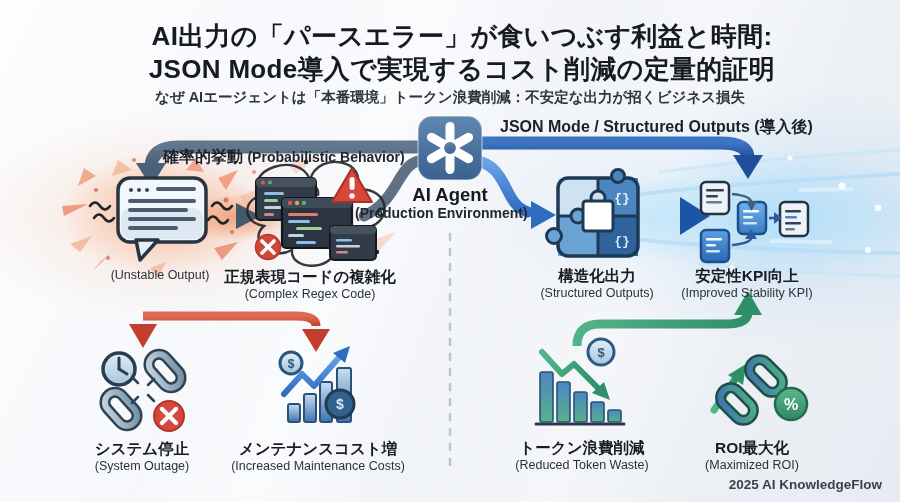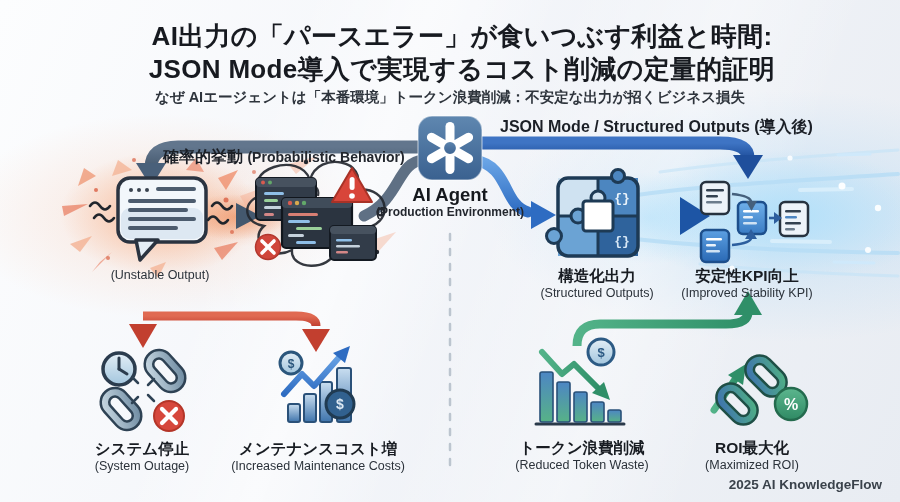--- a/index.html
+++ b/index.html
@@ -24,7 +24,7 @@
   .branch-label{font-size:16px;font-weight:700;color:#1b1f26;white-space:nowrap;}
   .branch-label .en{font-size:14px;font-weight:600;color:#22262d;}
   .agent-title{left:380px;width:140px;top:184px;text-align:center;font-size:18.5px;font-weight:800;color:#15181d;}
-  .agent-sub{left:355px;width:190px;top:205px;text-align:center;font-size:12px;font-weight:600;color:#23272e;}
+  .agent-sub{left:355px;width:190px;top:205px;text-align:left;font-size:14px;font-weight:600;color:#23272e;}
   .node-label{text-align:center;}
   .node-label .jp{font-size:15.5px;line-height:19px;font-weight:700;color:#181c22;}
   .node-label .en{font-size:12.5px;line-height:16px;font-weight:500;color:#2b323a;}

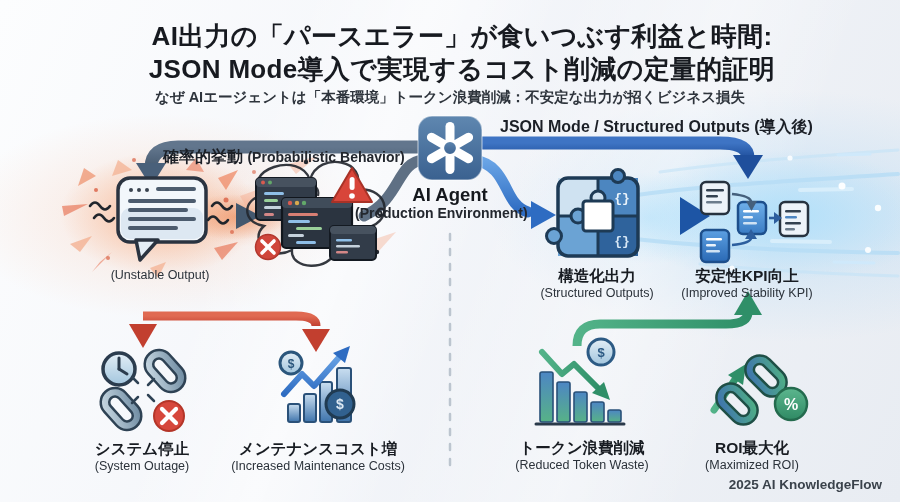--- a/index.html
+++ b/index.html
@@ -420,6 +420,10 @@
 <div class="txt node-label" style="left:60px;top:267px;width:200px;">
   <div class="en">(Unstable Output)</div>
 </div>
+<div class="txt node-label" style="left:195px;top:267px;width:230px;">
+  <div class="jp">正規表現コードの複雑化</div>
+  <div class="en">(Complex Regex Code)</div>
+</div>
 <div class="txt node-label" style="left:497px;top:266px;width:200px;">
   <div class="jp">構造化出力</div>
   <div class="en">(Structured Outputs)</div>

